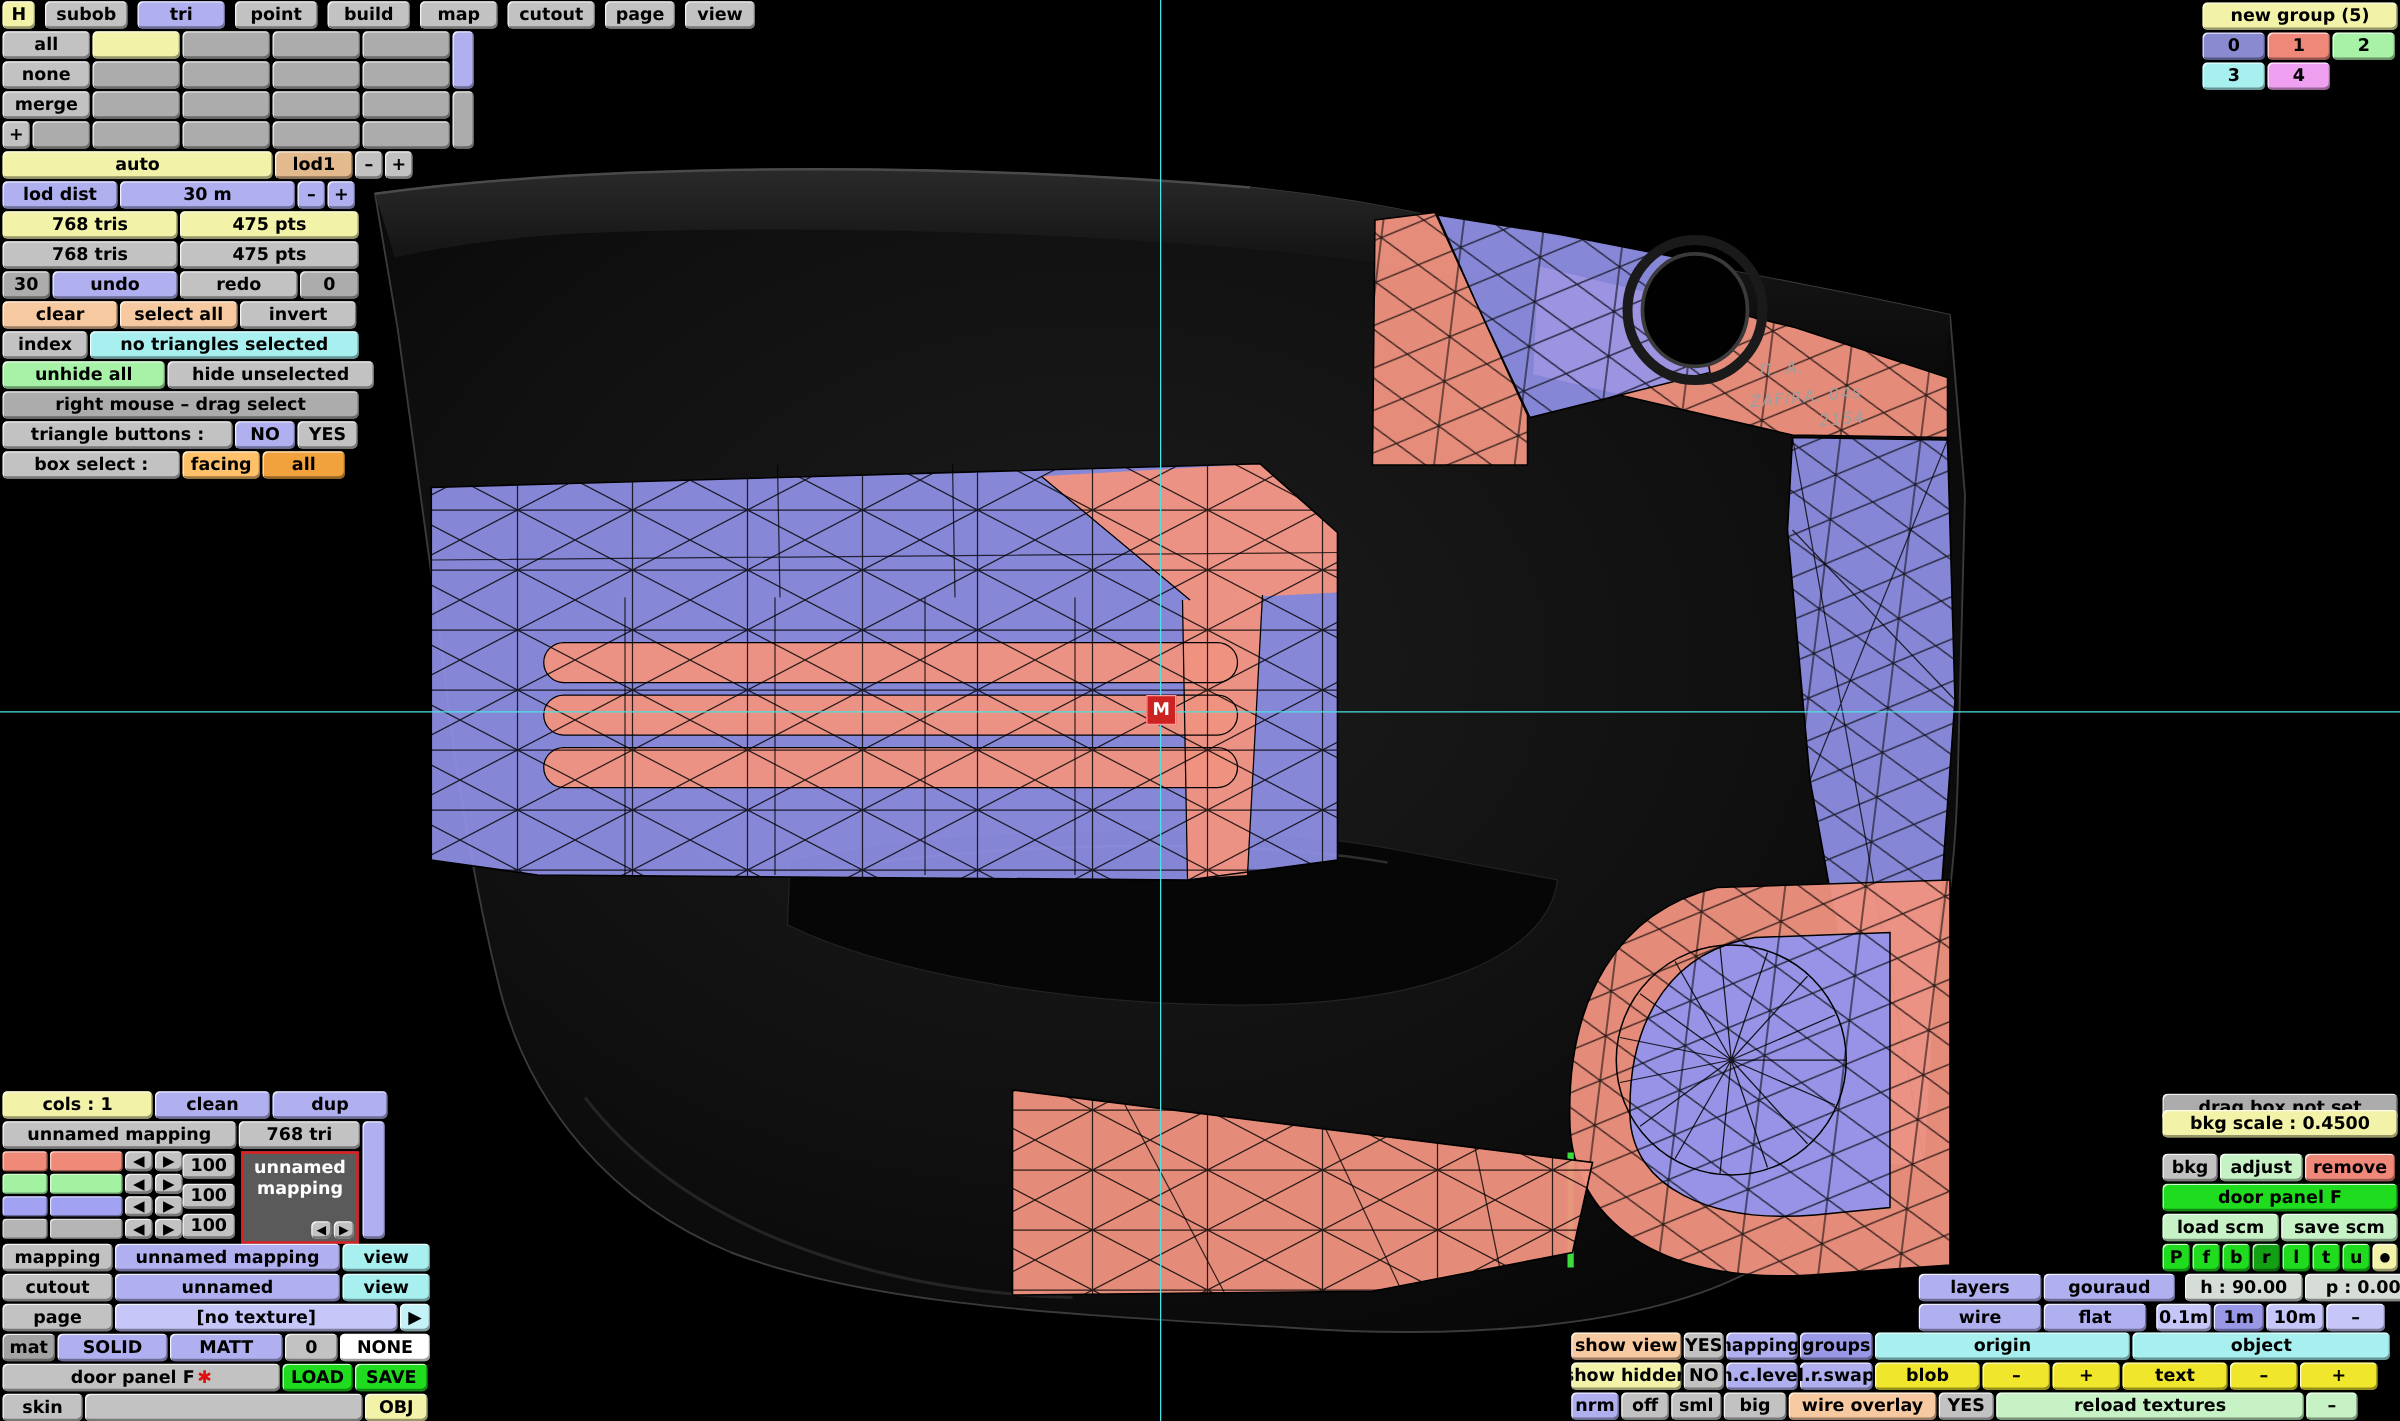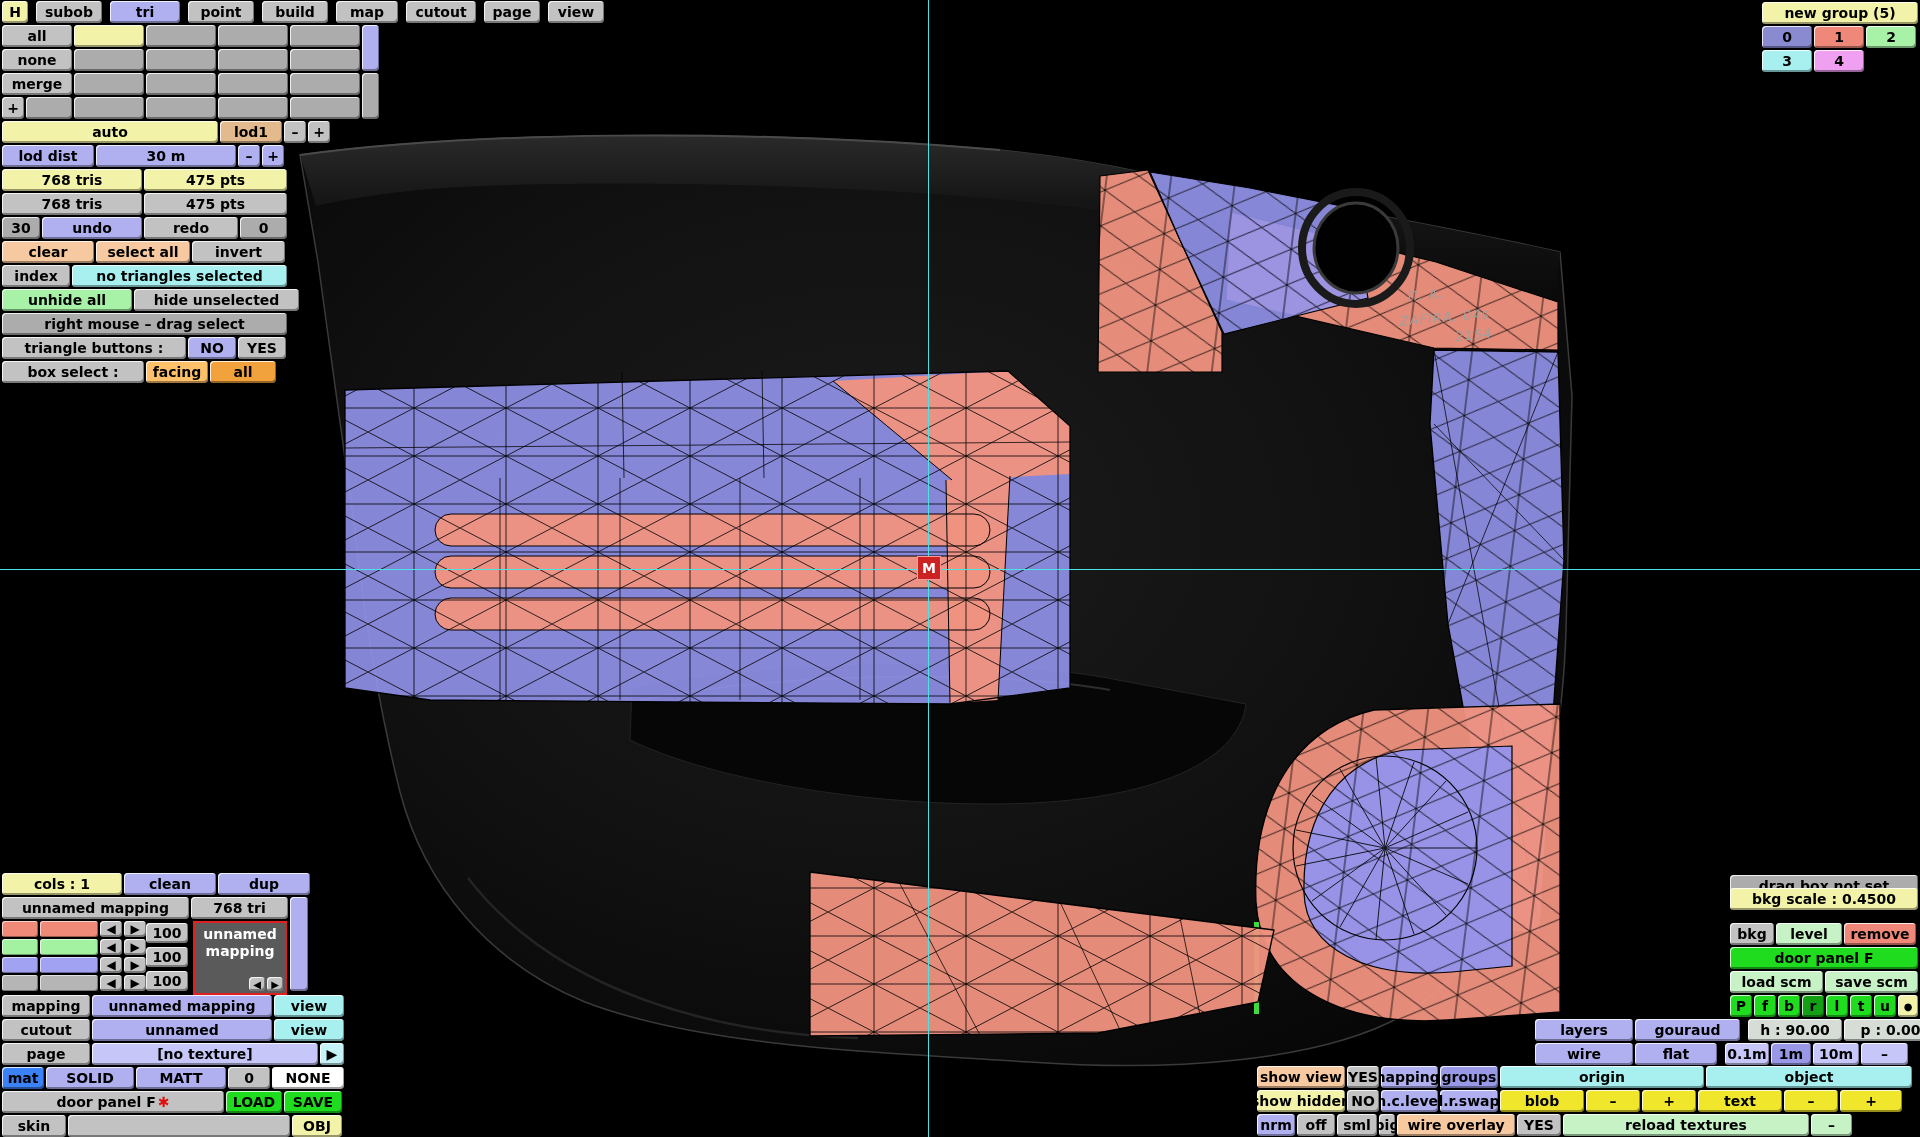--- a/index.html
+++ b/index.html
@@ -331,7 +331,7 @@
 </div>
 <div class="row" style="left:1730px;top:923px">
   <span class="btn gray" style="width:44px">bkg</span>
-  <span class="btn lgreen" style="width:66px">level</span>
+  <span class="btn lgreen" style="width:66px">adjust</span>
   <span class="btn salmon" style="width:72px">remove</span>
 </div>
 <div class="row" style="left:1730px;top:947px">

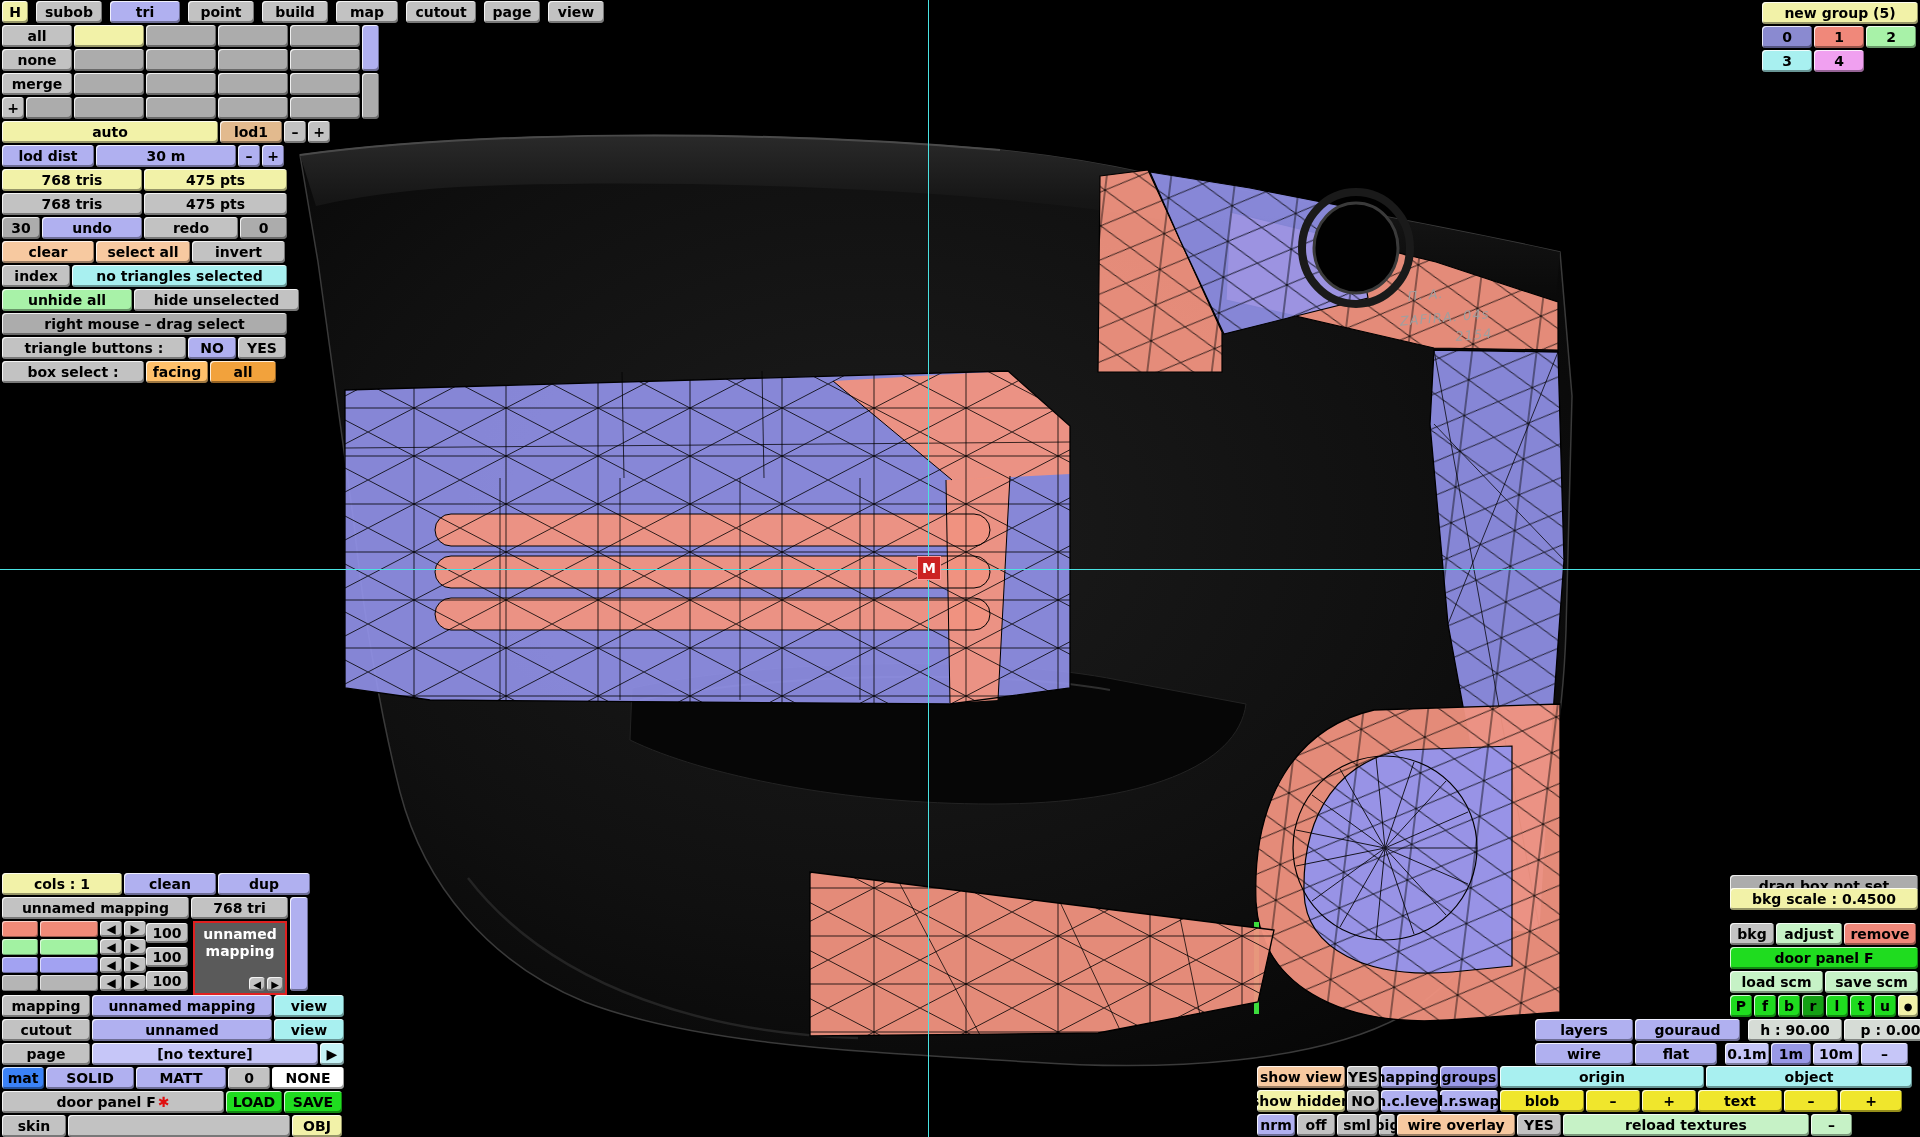--- a/index.html
+++ b/index.html
@@ -11,7 +11,7 @@
        font:bold 14px "DejaVu Sans",sans-serif;
        box-shadow:inset 1px 1px 0 rgba(255,255,255,.8), inset -1px -2px 0 rgba(0,0,0,.38);}
   .sm{height:16px;font-size:12px;}
-  .gray{background:#c2c2c2}.gray2{background:#acacac}.dgray{background:#3b82f6}
+  .gray{background:#c2c2c2}.gray2{background:#acacac}.dgray{background:#a3a3a3}
   .yellow{background:#f2f2a8}.byellow{background:#f0e62c}
   .lav{background:#b0b0f0}.lav2{background:#c6c6f8}.lavdk{background:#9898e6}
   .tan{background:#e2ba8e}

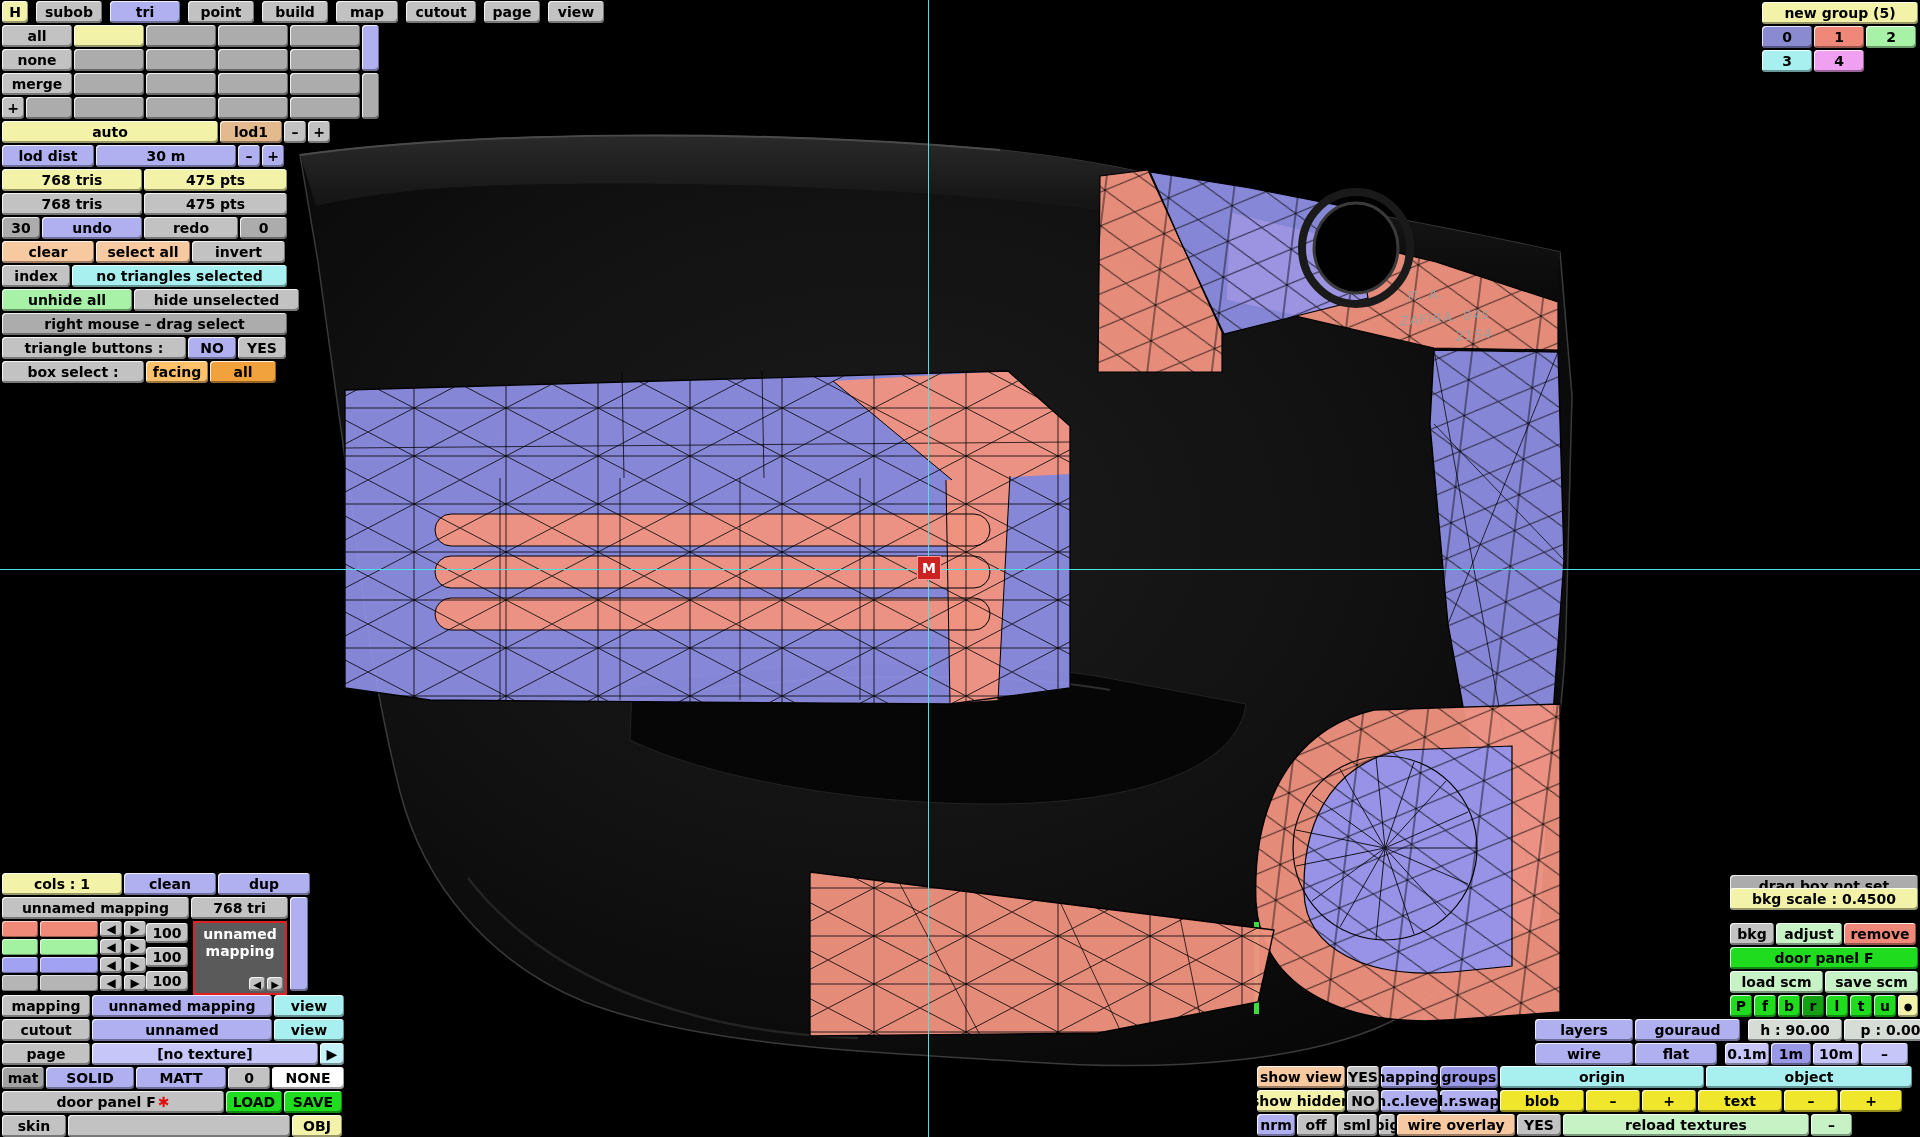--- a/index.html
+++ b/index.html
@@ -391,7 +391,7 @@
   <span class="btn lav" style="width:38px">nrm</span>
   <span class="btn gray" style="width:38px">off</span>
   <span class="btn gray" style="width:40px">sml</span>
-  <span class="btn gray" style="width:16px">big</span>
+  <span class="btn gray" style="width:50px">big</span>
   <span class="btn peach" style="width:118px">wire overlay</span>
   <span class="btn gray" style="width:44px">YES</span>
   <span class="btn lgreen" style="width:246px">reload textures</span>

